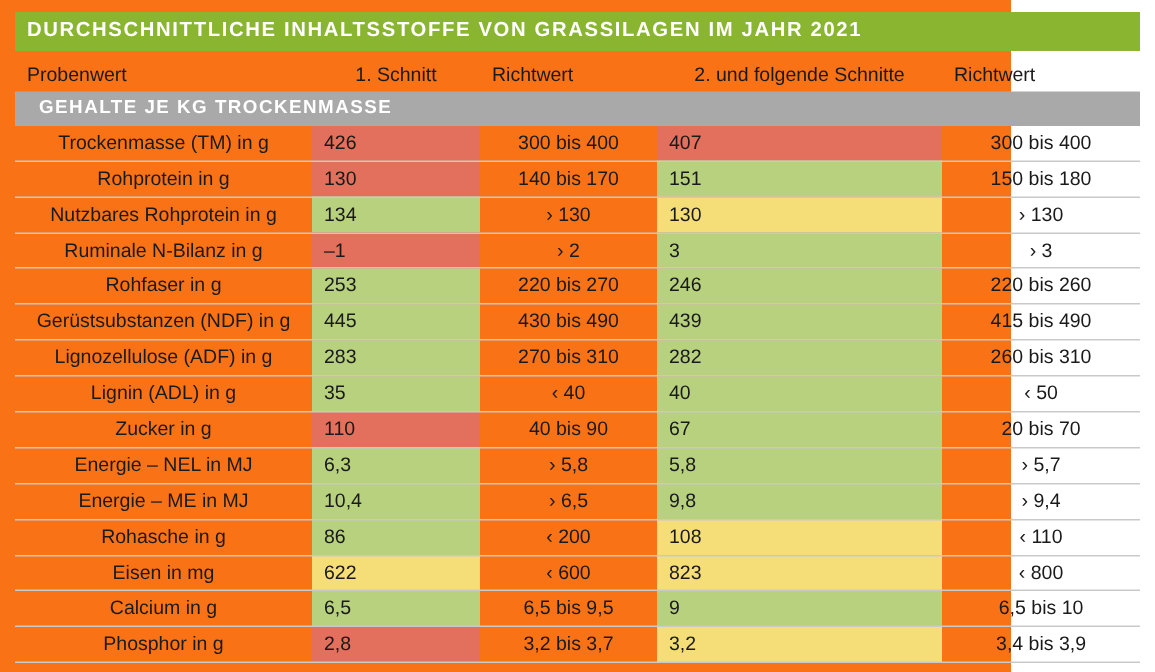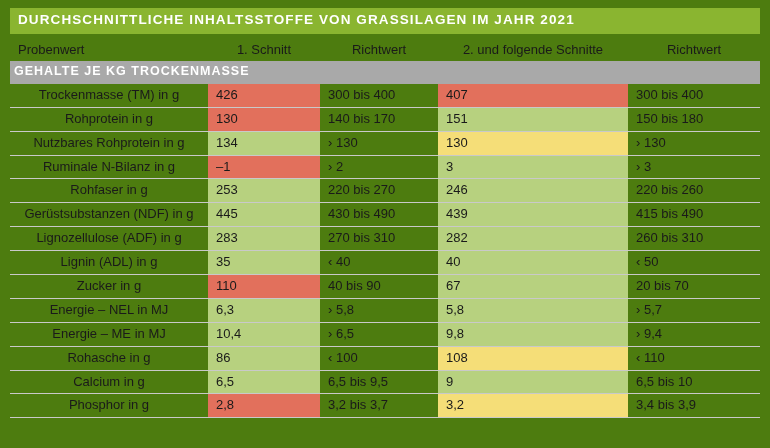--- a/index.html
+++ b/index.html
@@ -15,11 +15,11 @@
     overflow: hidden;
   }
   .sheet {
-    width: 770px;
+    width: 674px;
     height: 448px;
     box-sizing: border-box;
     padding: 8px 10px 0 10px;
-    background: #4d7c0f;
+    background: #f97316;
   }
   table.grid {
     width: 750px;

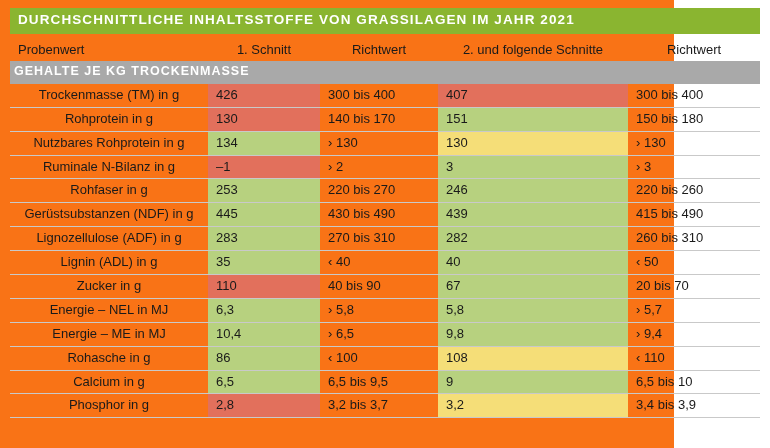--- a/index.html
+++ b/index.html
@@ -60,7 +60,7 @@
   }
   .hdr td.label { text-align: left; }
   .hdr td.ctr { text-align: center; }
-  .hdr td.lft { text-align: center; }
+  .hdr td.lft { text-align: left; }
 
   tr.data td {
     font-size: 13px;

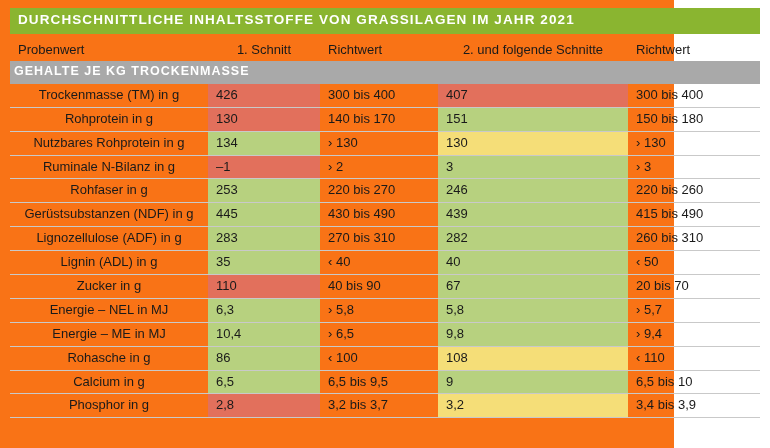--- a/index.html
+++ b/index.html
@@ -48,7 +48,7 @@
     font-size: 12.5px;
     font-weight: bold;
     letter-spacing: 1.0px;
-    padding: 4px 8px 5px 4px;
+    padding: 4px 8px 5px 16px;
     text-transform: uppercase;
     line-height: 1.1;
   }

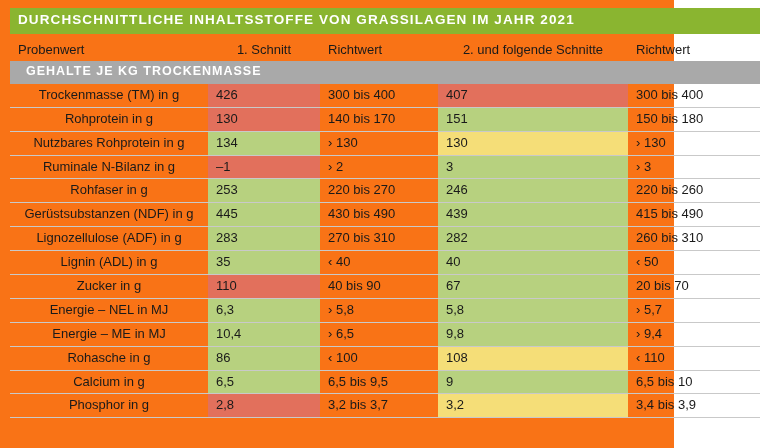--- a/index.html
+++ b/index.html
@@ -77,7 +77,7 @@
     font-weight: normal;
   }
   tr.data td.ref {
-    text-align: left;
+    text-align: center;
   }
   td.val.green   { background: #b7d17f; }
   td.val.red     { background: #e2705c; }

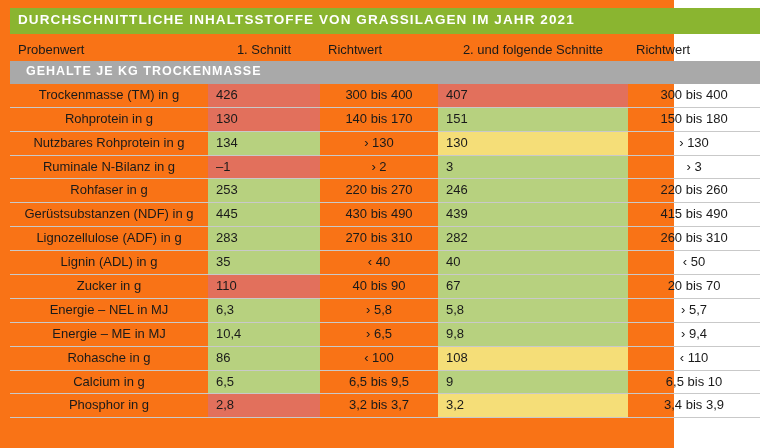--- a/index.html
+++ b/index.html
@@ -192,7 +192,7 @@
       <tr class="data">
         <td class="label">Rohasche in g</td>
         <td class="val green">86</td>
-        <td class="ref">‹ 100</td>
+        <td class="ref">‹ 200</td>
         <td class="val yellow">108</td>
         <td class="ref">‹ 110</td>
       </tr>

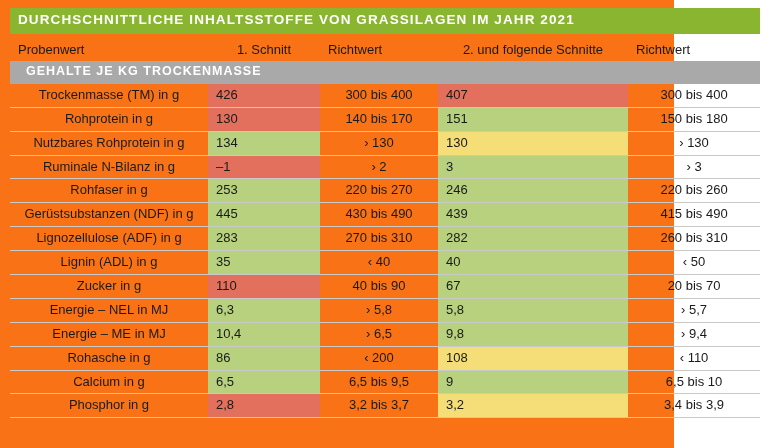--- a/index.html
+++ b/index.html
@@ -197,6 +197,13 @@
         <td class="ref">‹ 110</td>
       </tr>
       <tr class="data">
+        <td class="label">Eisen in mg</td>
+        <td class="val yellow">622</td>
+        <td class="ref">‹ 600</td>
+        <td class="val yellow">823</td>
+        <td class="ref">‹ 800</td>
+      </tr>
+      <tr class="data">
         <td class="label">Calcium in g</td>
         <td class="val green">6,5</td>
         <td class="ref">6,5 bis 9,5</td>

